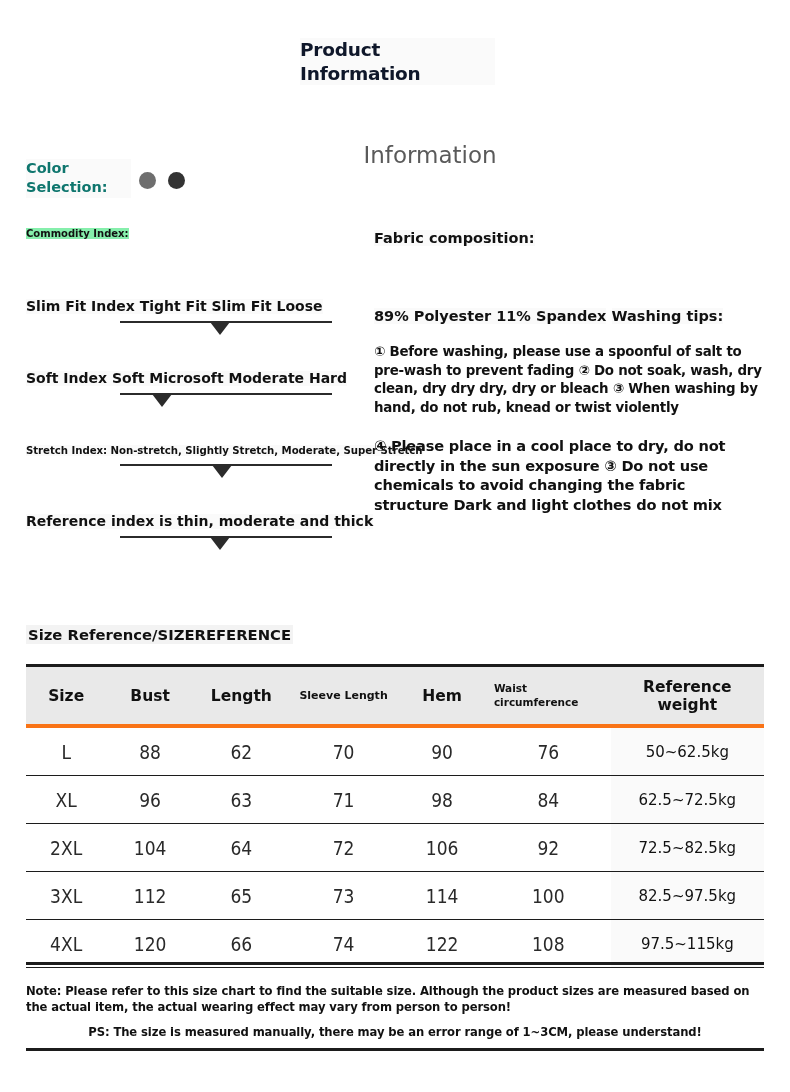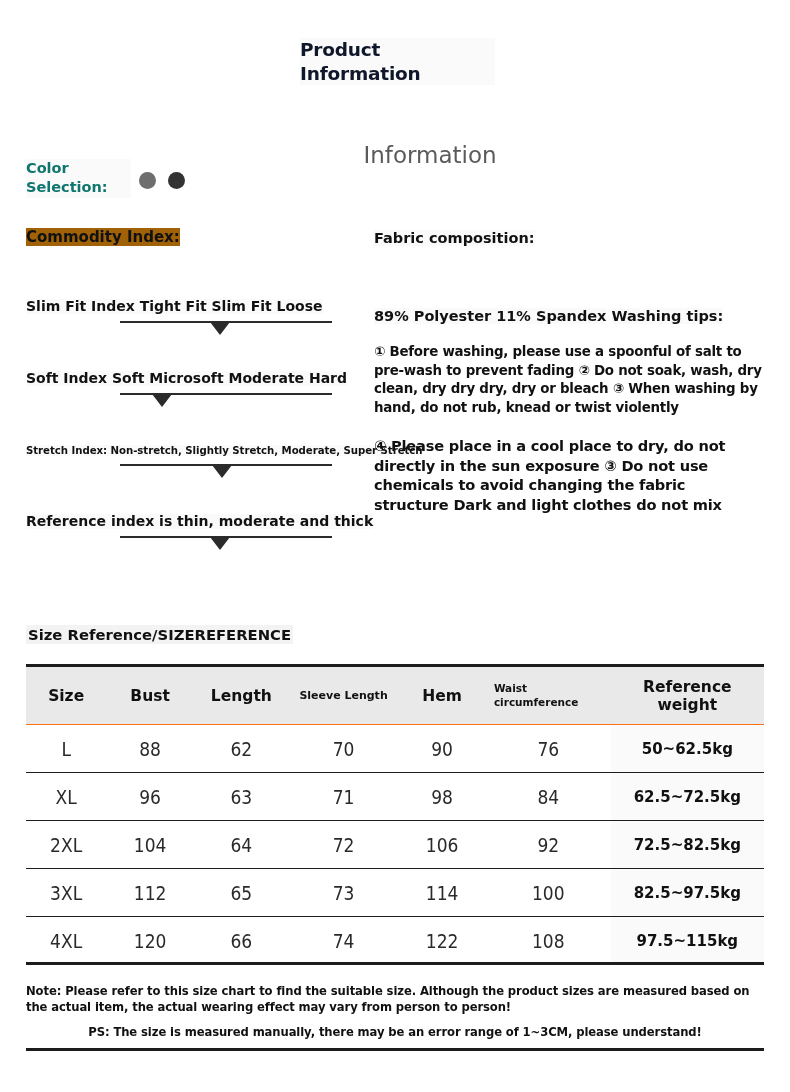--- a/index.html
+++ b/index.html
@@ -85,10 +85,10 @@
     position: absolute;
     left: 26px;
     top: 228px;
-    font-size: 15px;
-    font-weight: bold;
-    color: #111111;
-    background: #a16207;
+    font-size: 10px;
+    font-weight: bold;
+    color: #111111;
+    background: #86efac;
   }
   .index-list {
     position: absolute;

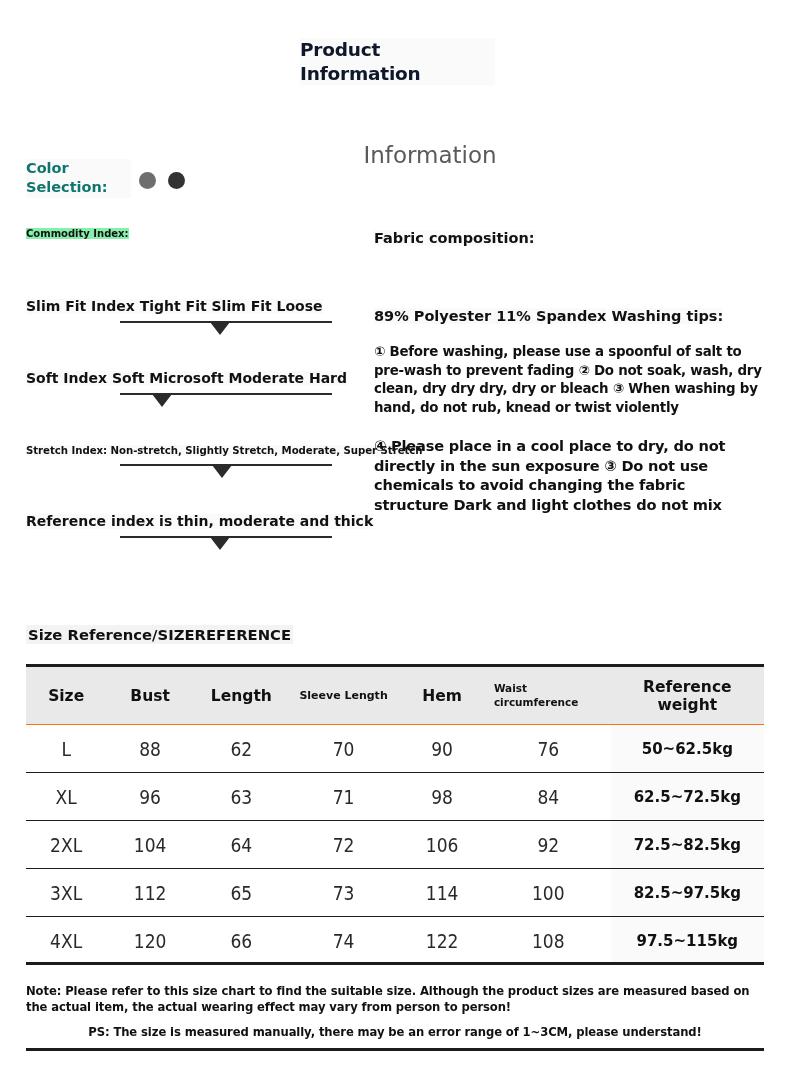--- a/index.html
+++ b/index.html
@@ -204,7 +204,7 @@
   }
   table.size-table thead th {
     border-top: 3px solid #1c1c1c;
-    border-bottom: 1px solid #f97316;
+    border-bottom: 4px solid #f97316;
     height: 57px;
     font-size: 15.5px;
     font-weight: bold;

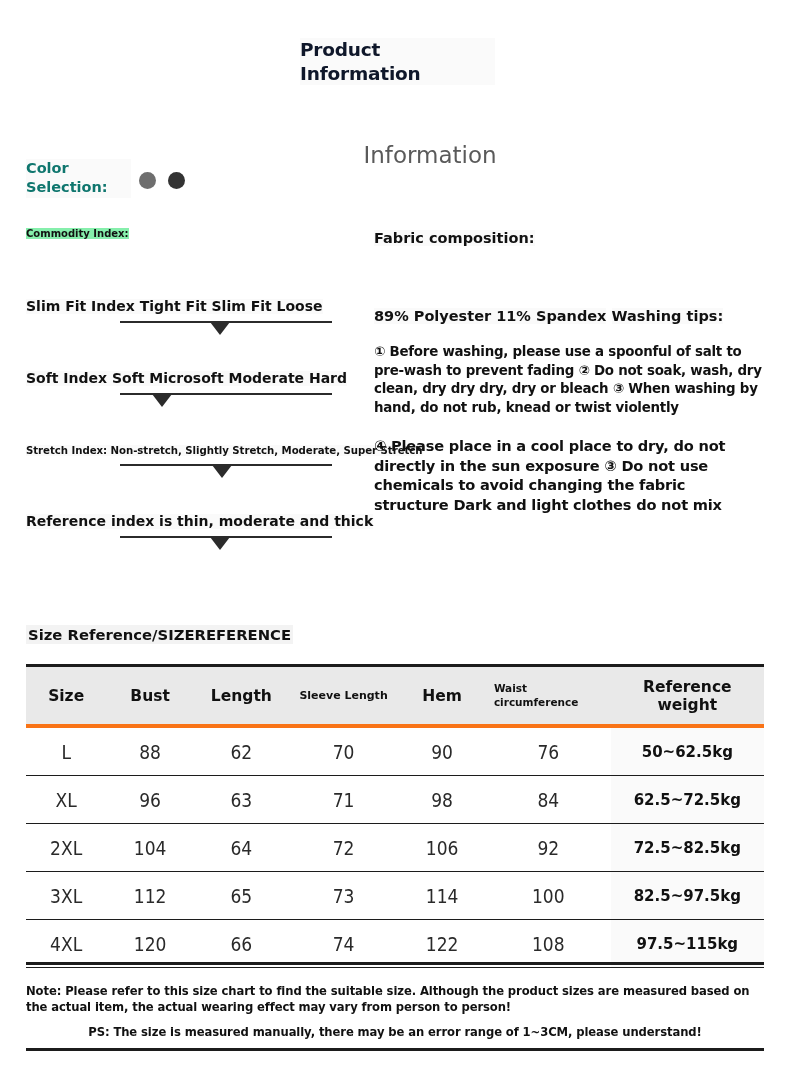--- a/index.html
+++ b/index.html
@@ -237,7 +237,7 @@
   }
   table.size-table tbody td.weight {
     font-size: 15px;
-    font-weight: bold;
+    font-weight: normal;
     color: #111111;
     background: #fafafa;
     font-family: "DejaVu Sans", "Liberation Sans", sans-serif;

